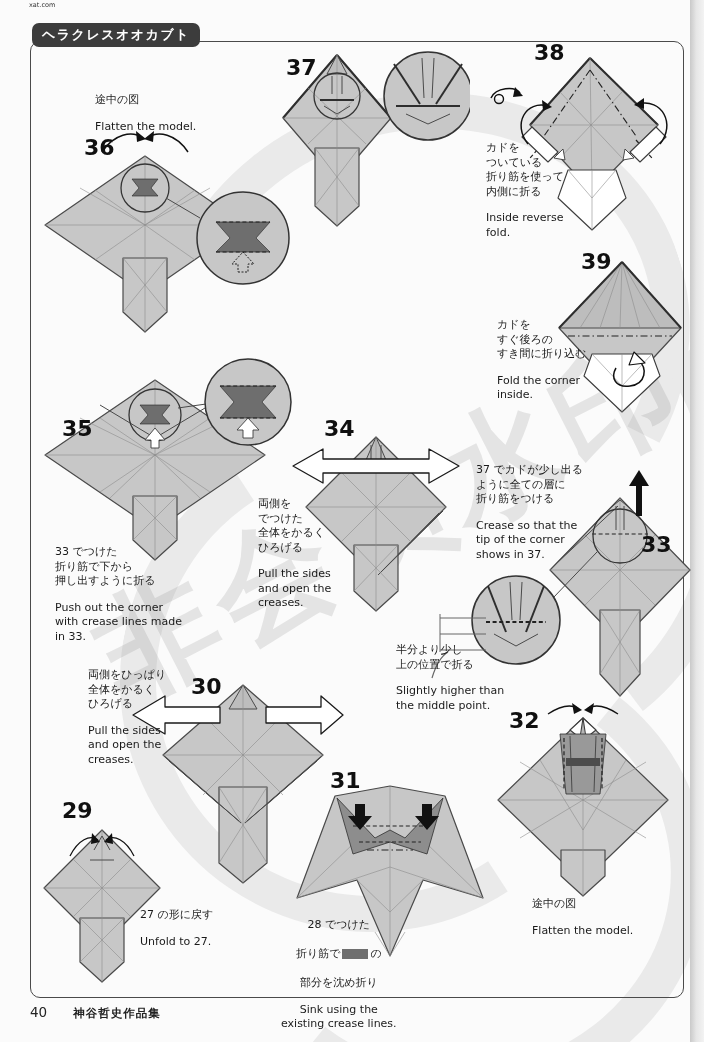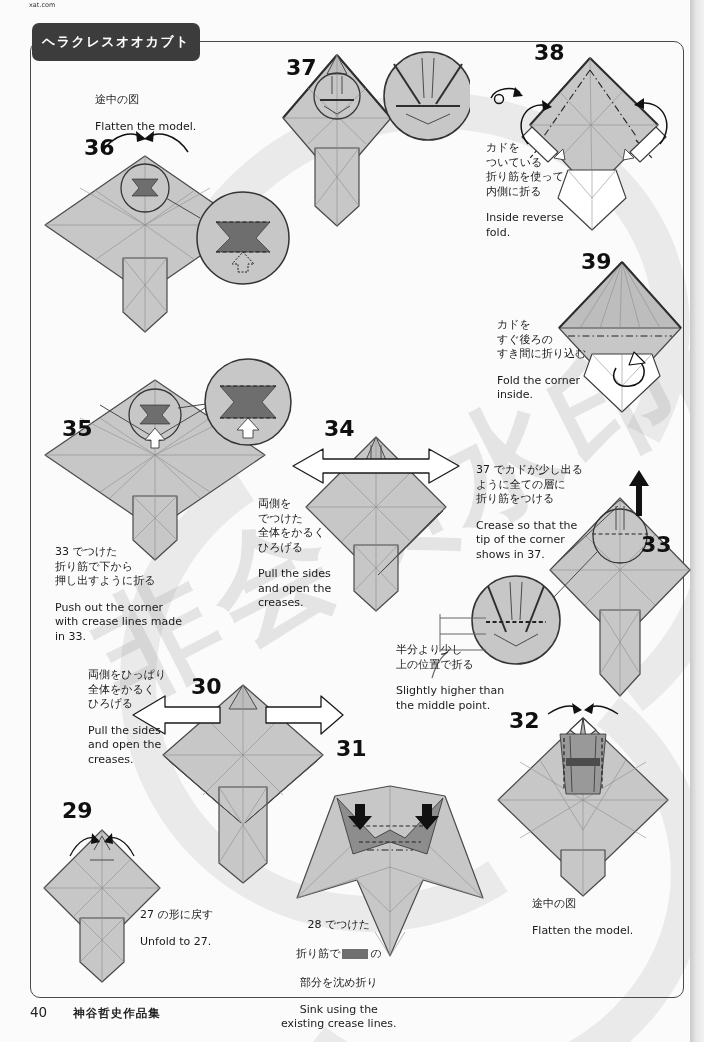--- a/index.html
+++ b/index.html
@@ -19,7 +19,7 @@
         background:linear-gradient(to right,#c9c9c9,#e6e6e6 45%,#f3f3f3);}
   .frame{position:absolute;left:30px;top:41px;width:652px;height:955px;border:1.5px solid #4a4a4a;
         border-radius:10px;z-index:2;}
-  .badge{position:absolute;left:32px;top:23px;width:168px;height:38px;background:#3c3c3c;border-radius:7px;
+  .badge{position:absolute;left:32px;top:23px;width:168px;height:24px;background:#3c3c3c;border-radius:7px;
         z-index:5;display:flex;align-items:center;justify-content:center;}
   .badge span{color:#fff;font-size:13px;font-weight:bold;letter-spacing:1.5px;}
   .stepnum{position:absolute;font-size:22px;font-weight:bold;color:#101010;z-index:6;}

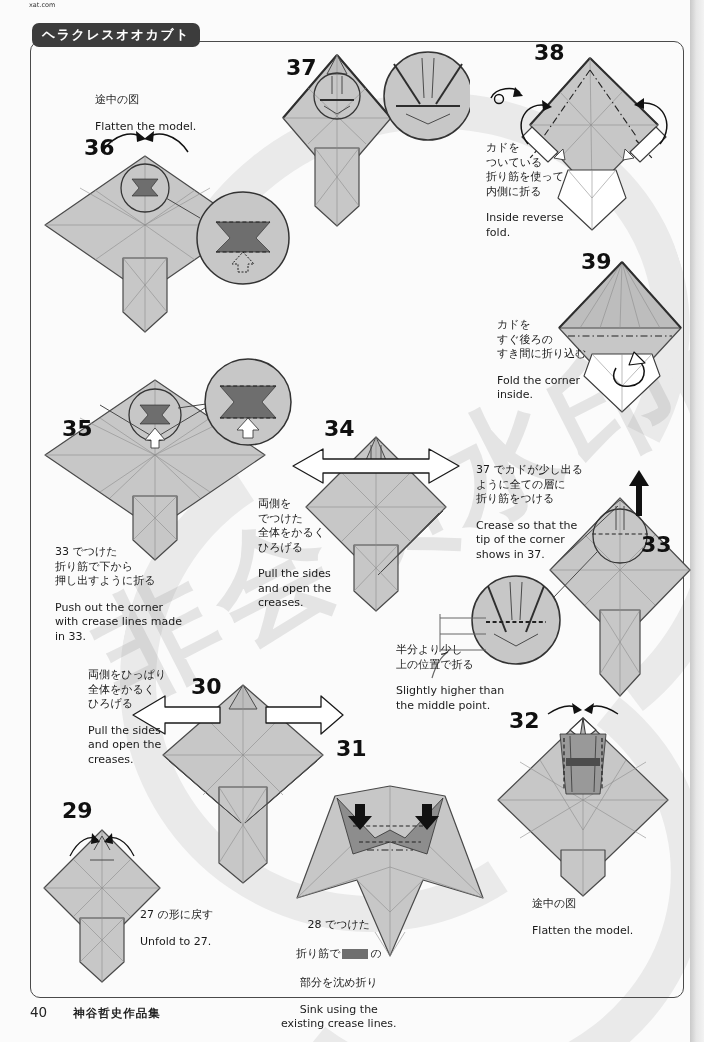--- a/index.html
+++ b/index.html
@@ -350,7 +350,7 @@
       <polygon class="blk" points="64,22 72,13 73,24"></polygon>
   </svg>
 
-  <div class="stepnum" style="left:330px;top:736px;margin-left:6px;">31</div>
+  <div class="stepnum" style="left:330px;top:768px;">31</div>
   <div class="cap" style="left:281px;top:918px;text-align:center;">
     <div class="jp"><span>28 でつけた</span><br>
       <span>折り筋で</span><span class="swatch"></span><span>の</span><br>

